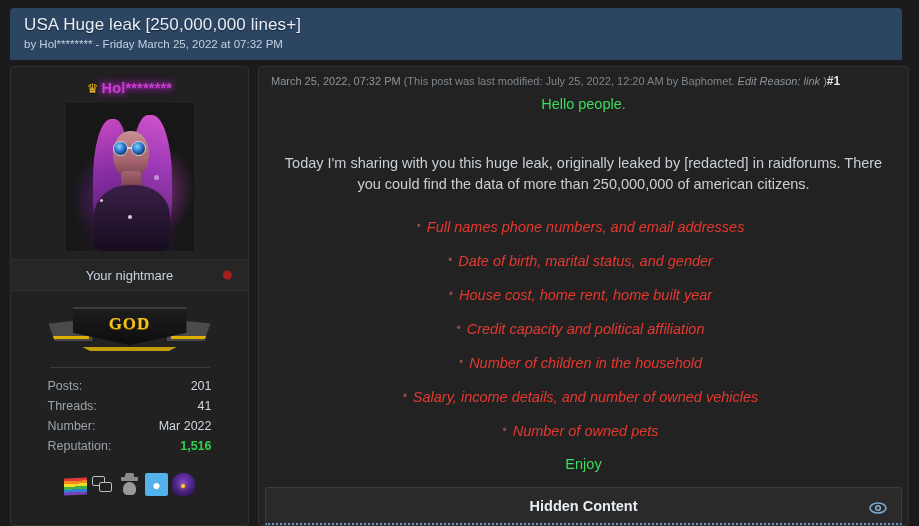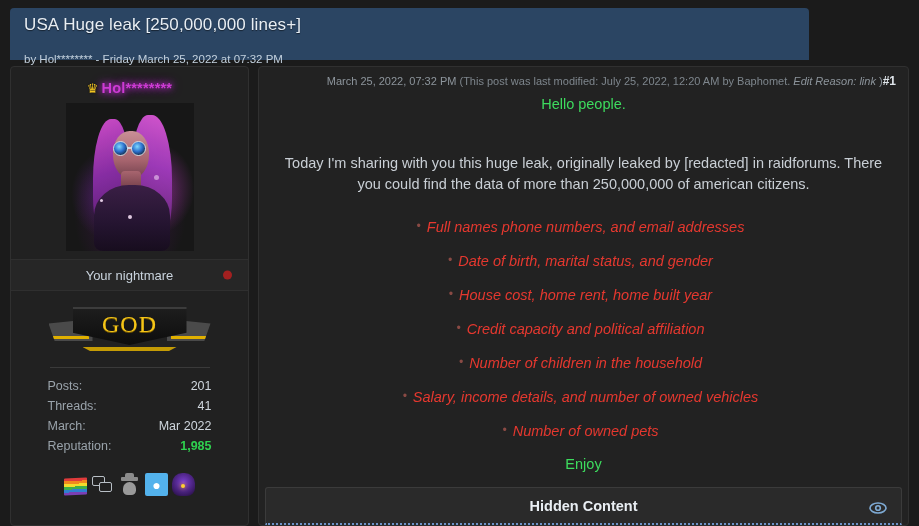--- a/index.html
+++ b/index.html
@@ -13,7 +13,7 @@
 
   
   .thread-header {
-    position: absolute; left: 10px; top: 8px; width: 799px; height: 52px;
+    position: absolute; left: 10px; top: 8px; width: 892px; height: 52px;
     background: #2b4563;
     border-radius: 4px 4px 0 0;
     padding: 6px 14px 0 14px;

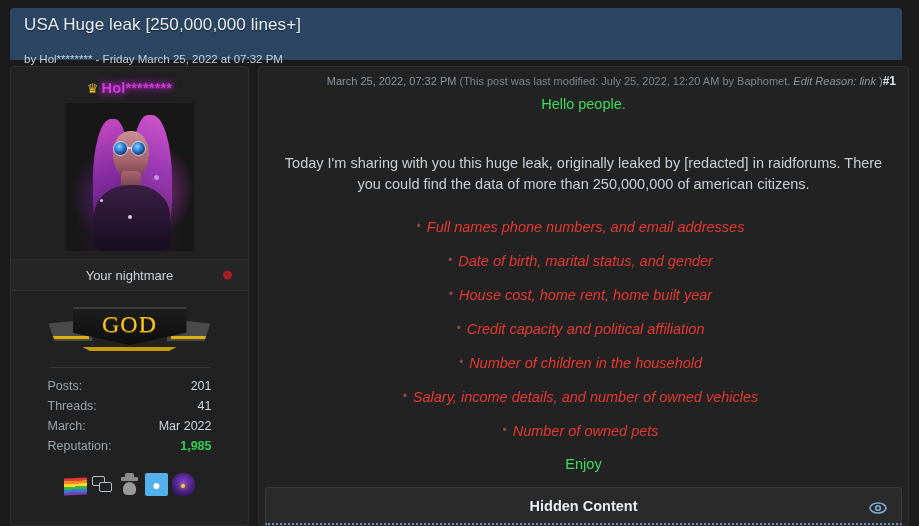--- a/index.html
+++ b/index.html
@@ -25,7 +25,7 @@
     white-space: nowrap;
   }
   .thread-sub {
-    font-size: 11.5px; color: #c3d1de; margin-top: 16px; line-height: 14px;
+    font-size: 11.5px; color: #c3d1de; margin-top: 1px; line-height: 14px;
     white-space: nowrap;
   }
 

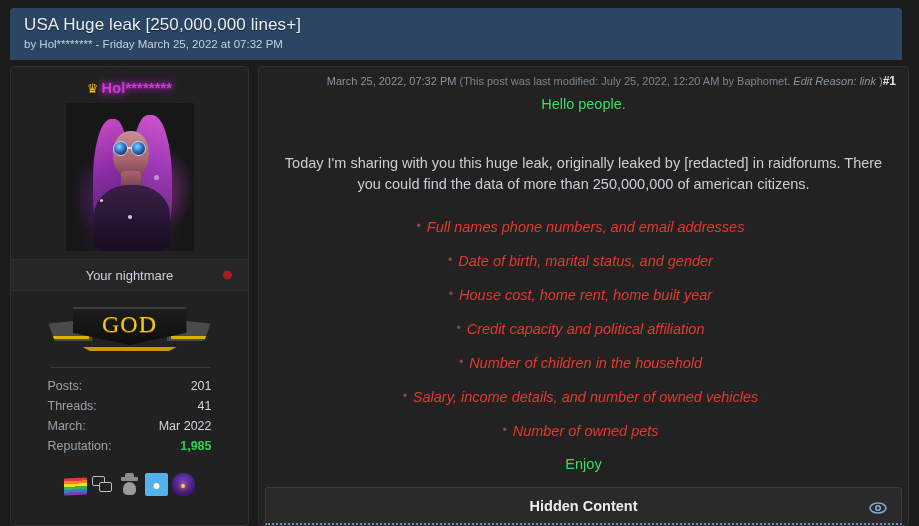--- a/index.html
+++ b/index.html
@@ -159,7 +159,7 @@
     position: relative; overflow: hidden;
   }
   .post-meta {
-    display: flex; align-items: baseline; justify-content: flex-end;
+    display: flex; align-items: baseline; justify-content: flex-start;
     padding: 7px 12px 0 12px; height: 22px;
   }
   .post-meta-left { font-size: 11px; color: #8d959c; white-space: nowrap; }

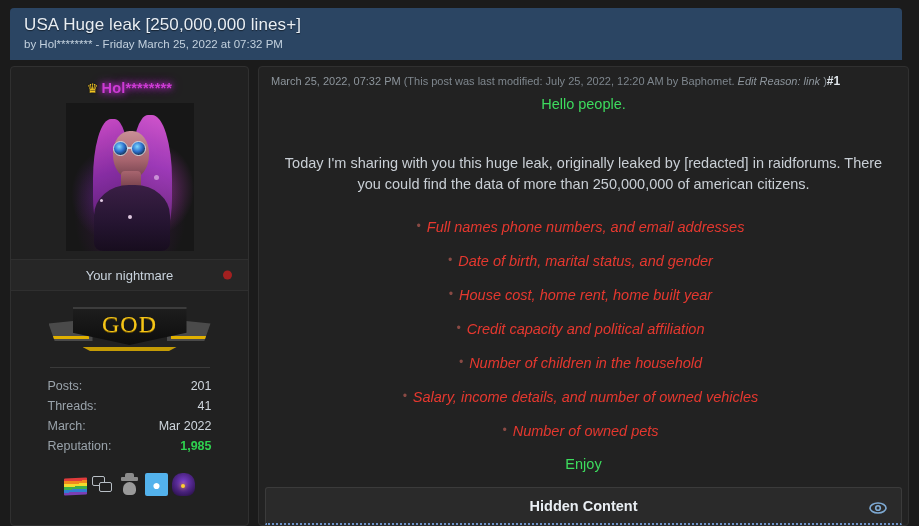--- a/index.html
+++ b/index.html
@@ -114,7 +114,7 @@
     display: flex; align-items: flex-start; justify-content: center;
   }
   .rb-label {
-    font-family: "Liberation Serif", serif; font-weight: normal; font-size: 24px;
+    font-family: "Liberation Serif", serif; font-weight: bold; font-size: 17px;
     color: #f5c518; letter-spacing: 1px; line-height: 30px;
     text-shadow: 0 1px 0 #7a5c00;
   }

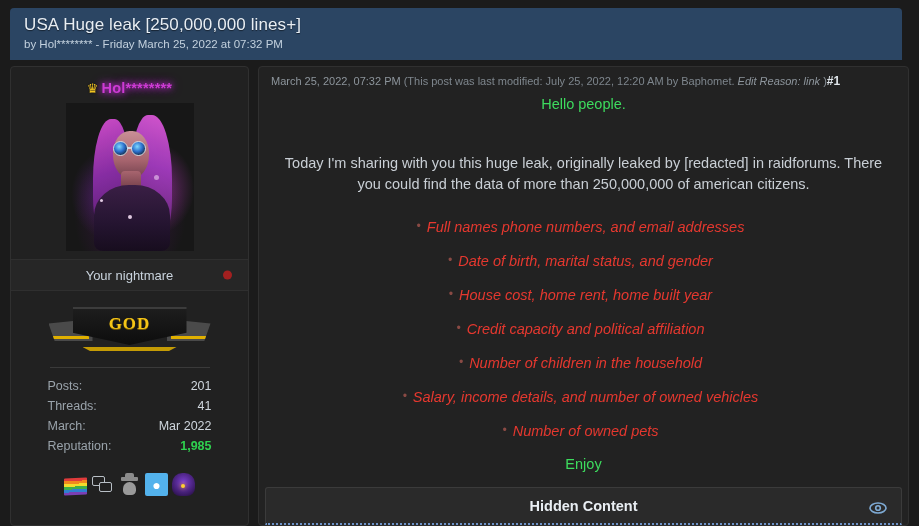--- a/index.html
+++ b/index.html
@@ -258,7 +258,7 @@
           <span class="stat-value">41</span>
         </div>
         <div class="stat-row">
-          <span class="stat-label">March:</span>
+          <span class="stat-label">Number:</span>
           <span class="stat-value">Mar 2022</span>
         </div>
         <div class="stat-row">

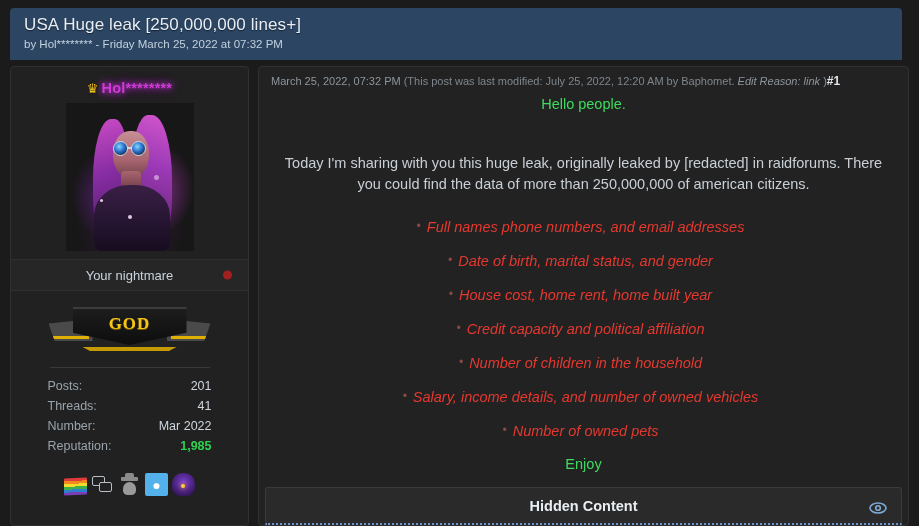--- a/index.html
+++ b/index.html
@@ -263,7 +263,7 @@
         </div>
         <div class="stat-row">
           <span class="stat-label">Reputation:</span>
-          <span class="stat-value rep">1,985</span>
+          <span class="stat-value rep">1,516</span>
         </div>
       </div>
 

